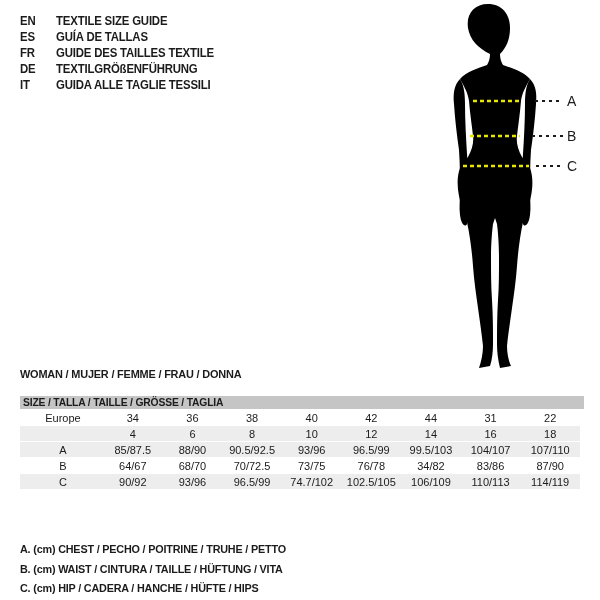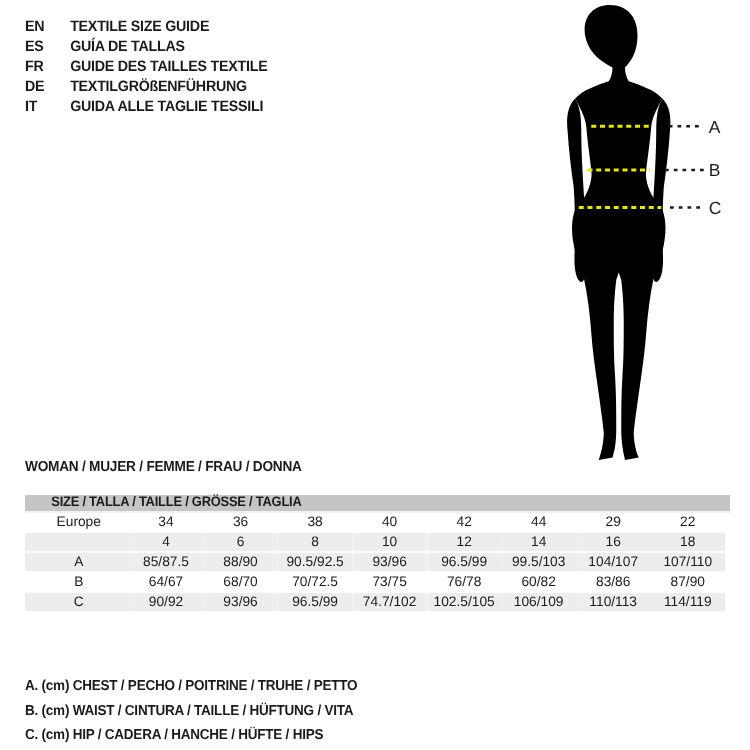--- a/index.html
+++ b/index.html
@@ -25,7 +25,7 @@
   
   .table-wrap{position:absolute;left:20px;top:396px;width:564px;}
   .thead{background:var(--header-bg,#c5c5c5);height:13px;line-height:13px;font-size:11px;
-         font-weight:bold;padding-left:21px;letter-spacing:-0.2px;border-bottom:1px solid #fff;
+         font-weight:bold;padding-left:3px;letter-spacing:-0.2px;border-bottom:1px solid #fff;
          white-space:nowrap;}
   .thead span{display:inline-block;transform:scaleX(0.94);transform-origin:left center;}
   table{border-collapse:collapse;width:560px;table-layout:fixed;}

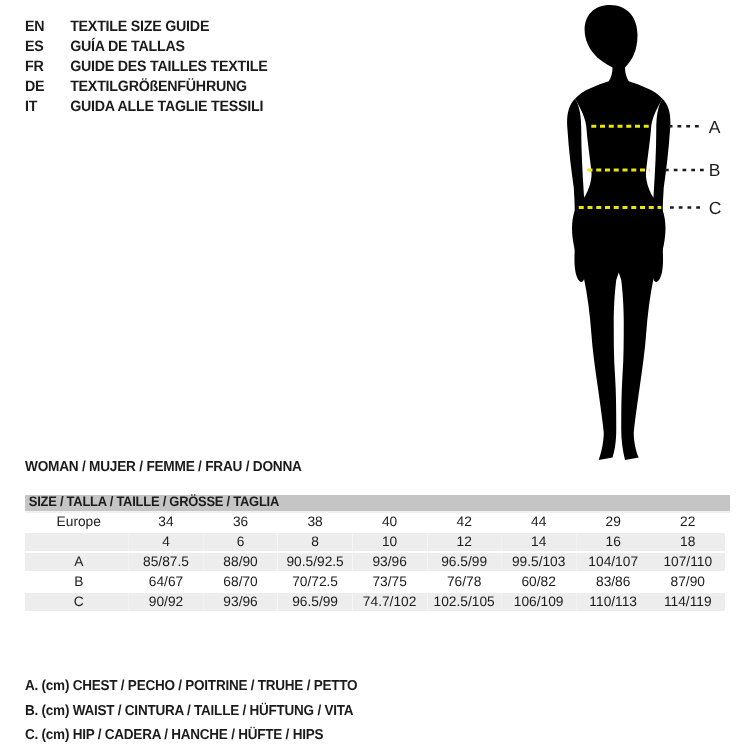--- a/index.html
+++ b/index.html
@@ -123,7 +123,7 @@
             <td>40</td>
             <td>42</td>
             <td>44</td>
-            <td>29</td>
+            <td>31</td>
             <td>22</td>
           </tr>
           <tr class="shaded">

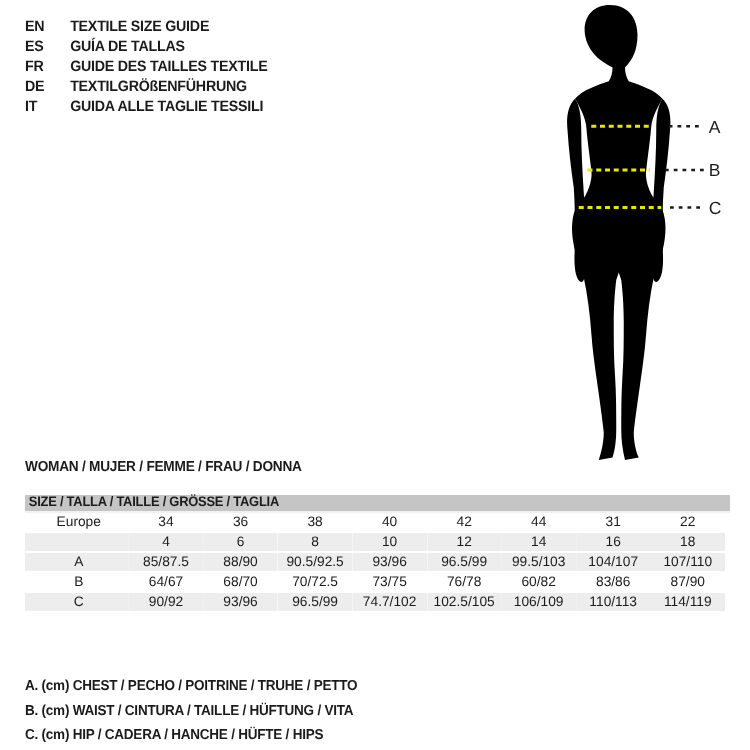--- a/index.html
+++ b/index.html
@@ -155,7 +155,7 @@
             <td>70/72.5</td>
             <td>73/75</td>
             <td>76/78</td>
-            <td>60/82</td>
+            <td>34/82</td>
             <td>83/86</td>
             <td>87/90</td>
           </tr>

